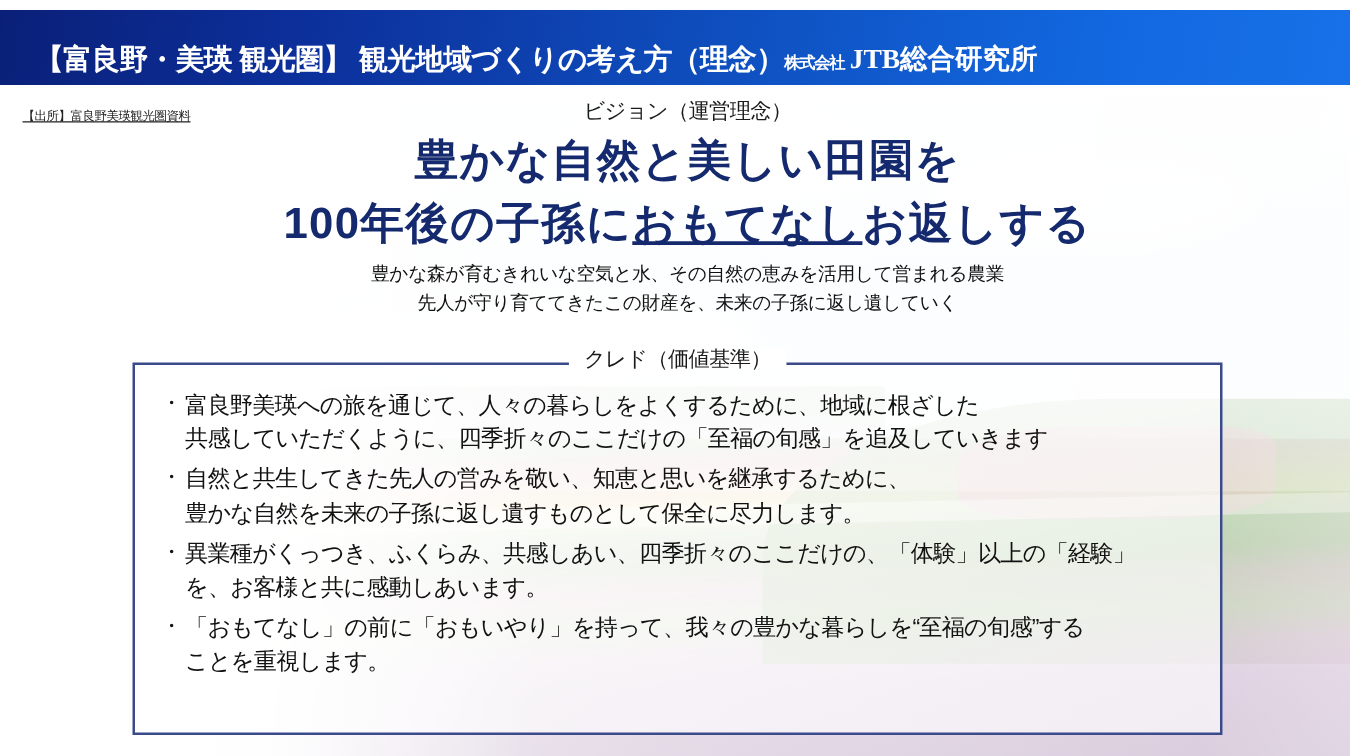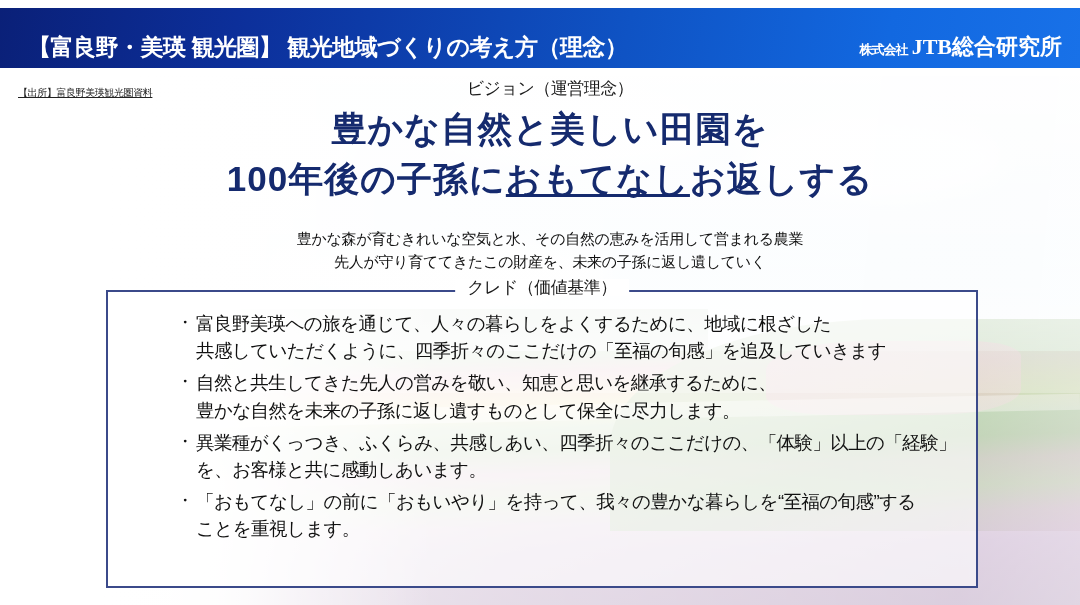--- a/index.html
+++ b/index.html
@@ -15,7 +15,7 @@
   .header-bar{
     position:absolute;left:0;top:8px;width:1080px;height:60px;
     background:linear-gradient(100deg,#0a2078 0%,#0c2f9a 22%,#0f53c4 58%,#1268e0 82%,#1871e8 100%);
-    display:flex;align-items:center;justify-content:space-between;
+    display:flex;align-items:center;
     box-sizing:border-box;padding:18px 18px 0 28px;
   }
   .header-title{

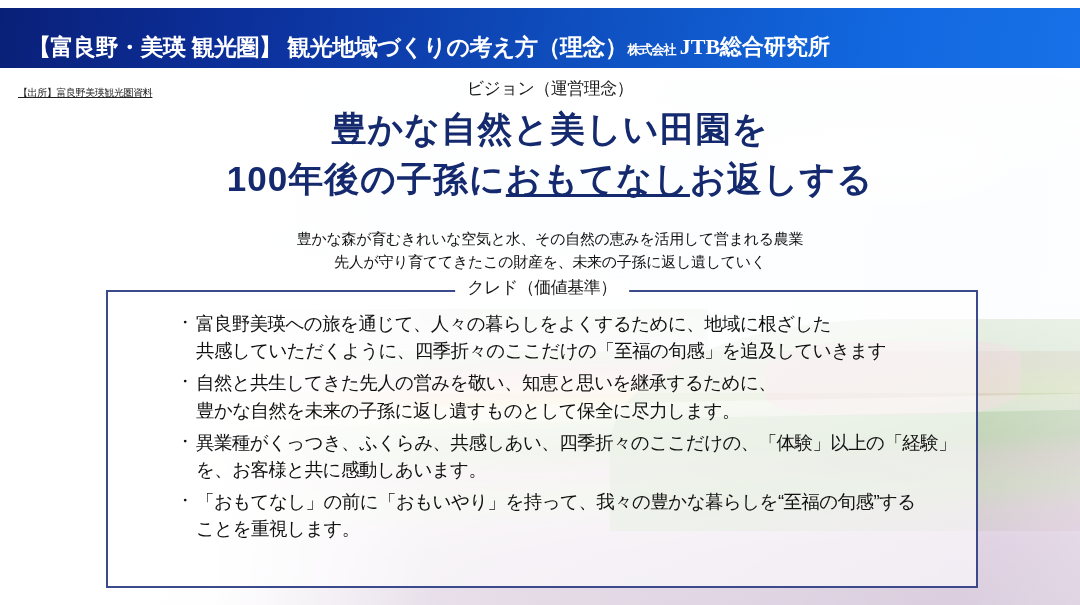--- a/index.html
+++ b/index.html
@@ -125,7 +125,7 @@
   }
   .vision-line2 .ul{text-decoration:underline;text-underline-offset:3px;}
   .vision-sub{
-    margin-top:28px;font-size:15px;color:#111;line-height:1.55;letter-spacing:-0.3px;
+    margin-top:9px;font-size:15px;color:#111;line-height:1.55;letter-spacing:-0.3px;
   }
   .vision-sub div{white-space:nowrap;}
 

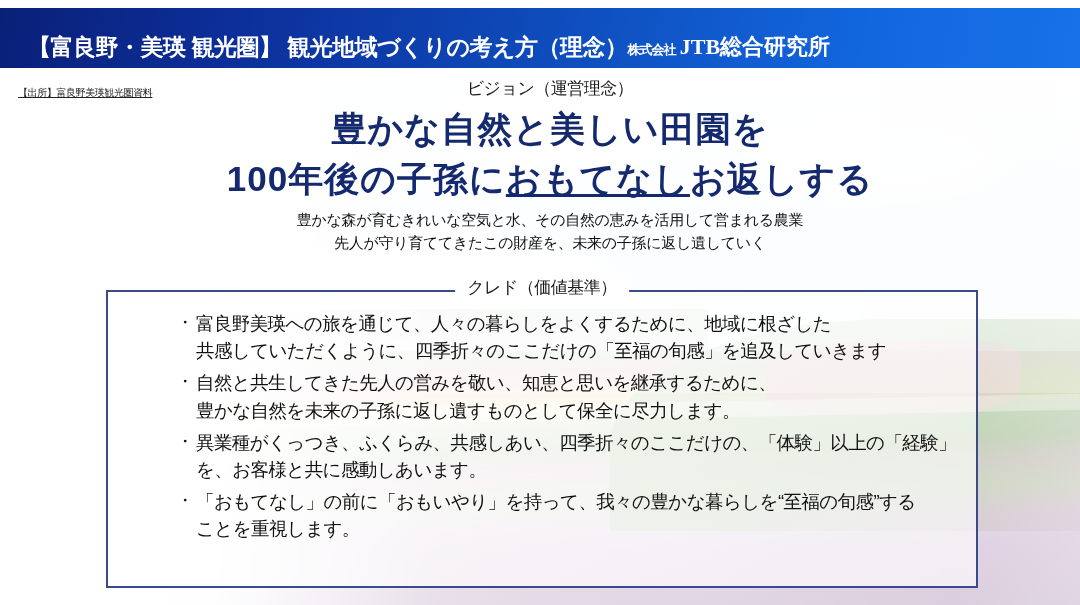--- a/index.html
+++ b/index.html
@@ -135,7 +135,6 @@
     border:2px solid #3b4a8a;
     background:rgba(255,255,255,0.62);
     box-sizing:border-box;
-    padding-left:48px;
   }
   .credo-legend{
     position:absolute;left:50%;top:-13px;transform:translateX(-50%);

